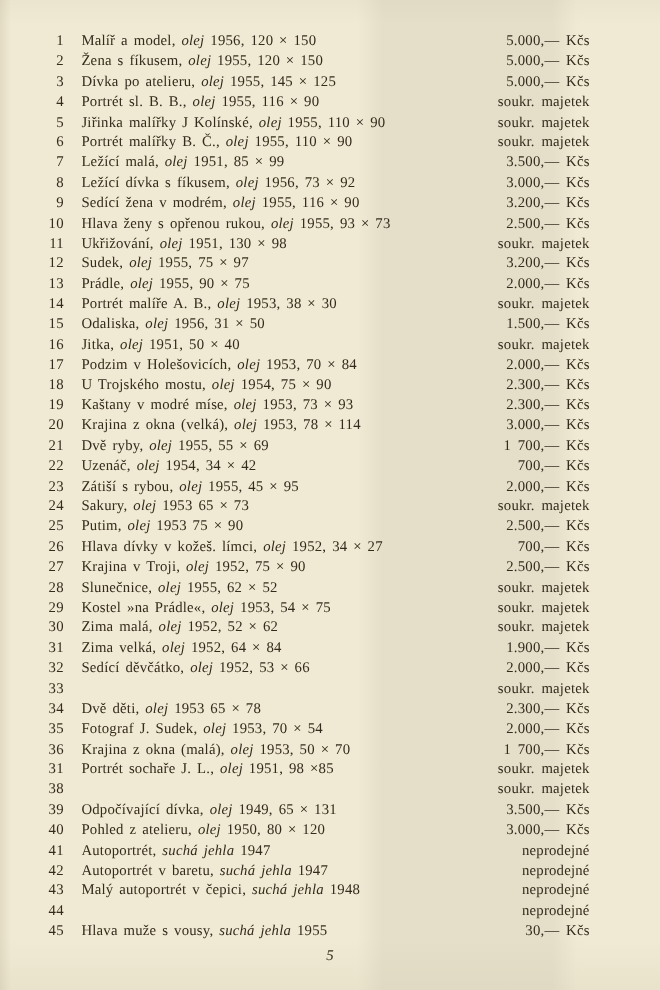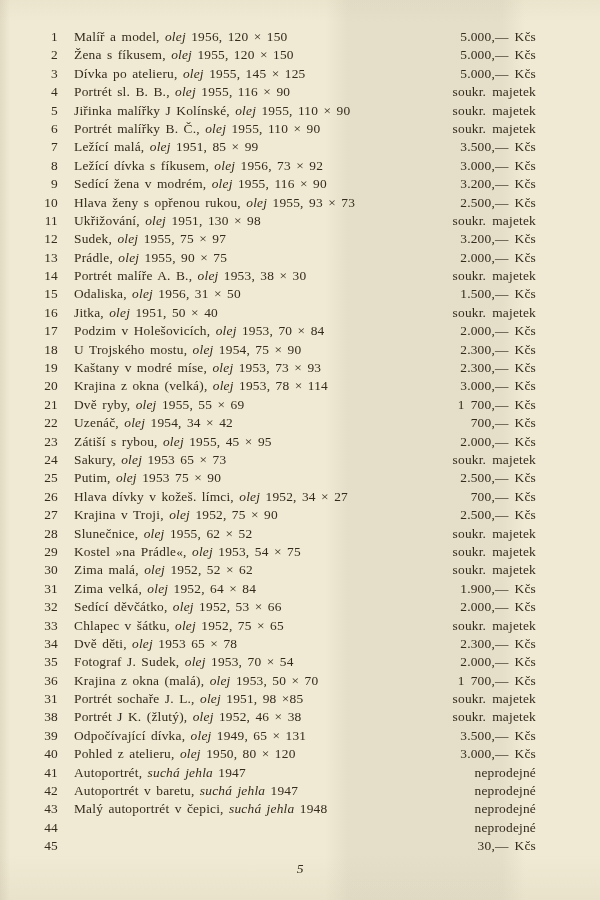--- a/index.html
+++ b/index.html
@@ -234,7 +234,6 @@
   </div>
       <div class="row">
     <span class="num">33</span>
-    <span class="entry"><span>Chlapec v šátku,</span> <span class="medium">olej</span> <span>1952, 75 × 65</span></span>
     <span class="price">soukr. majetek</span>
   </div>
       <div class="row">

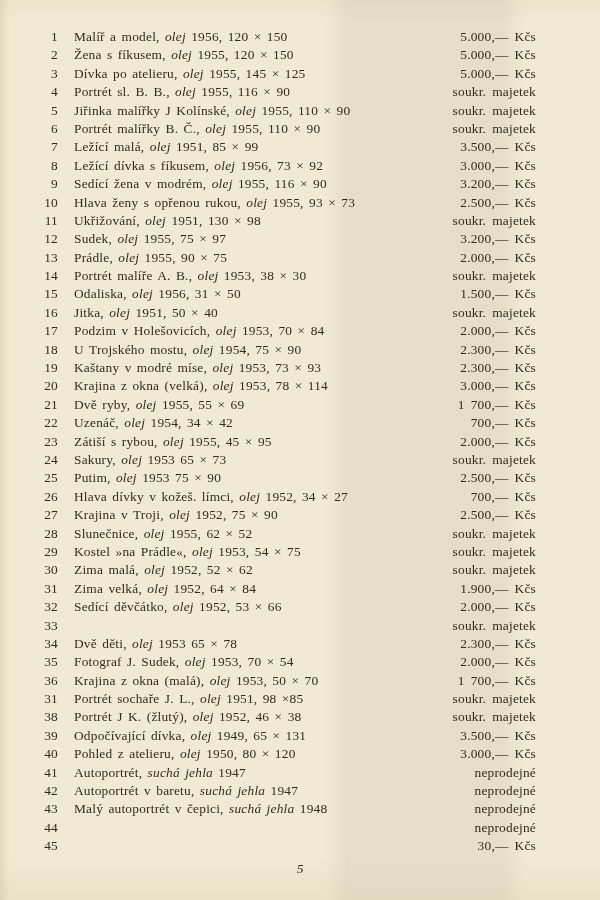--- a/index.html
+++ b/index.html
@@ -258,7 +258,6 @@
   </div>
       <div class="row">
     <span class="num">38</span>
-    <span class="entry"><span>Portrét J K. (žlutý),</span> <span class="medium">olej</span> <span>1952, 46 × 38</span></span>
     <span class="price">soukr. majetek</span>
   </div>
       <div class="row">

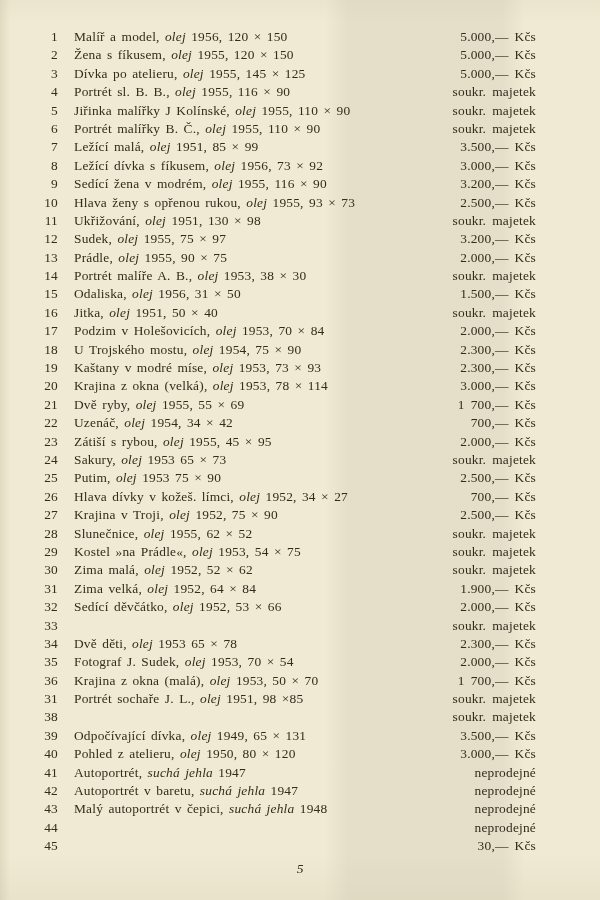--- a/index.html
+++ b/index.html
@@ -291,6 +291,7 @@
   </div>
       <div class="row">
     <span class="num">45</span>
+    <span class="entry"><span>Hlava muže s vousy,</span> <span class="medium">suchá jehla</span> <span>1955</span></span>
     <span class="price">30,— Kčs</span>
   </div>
     </div>

